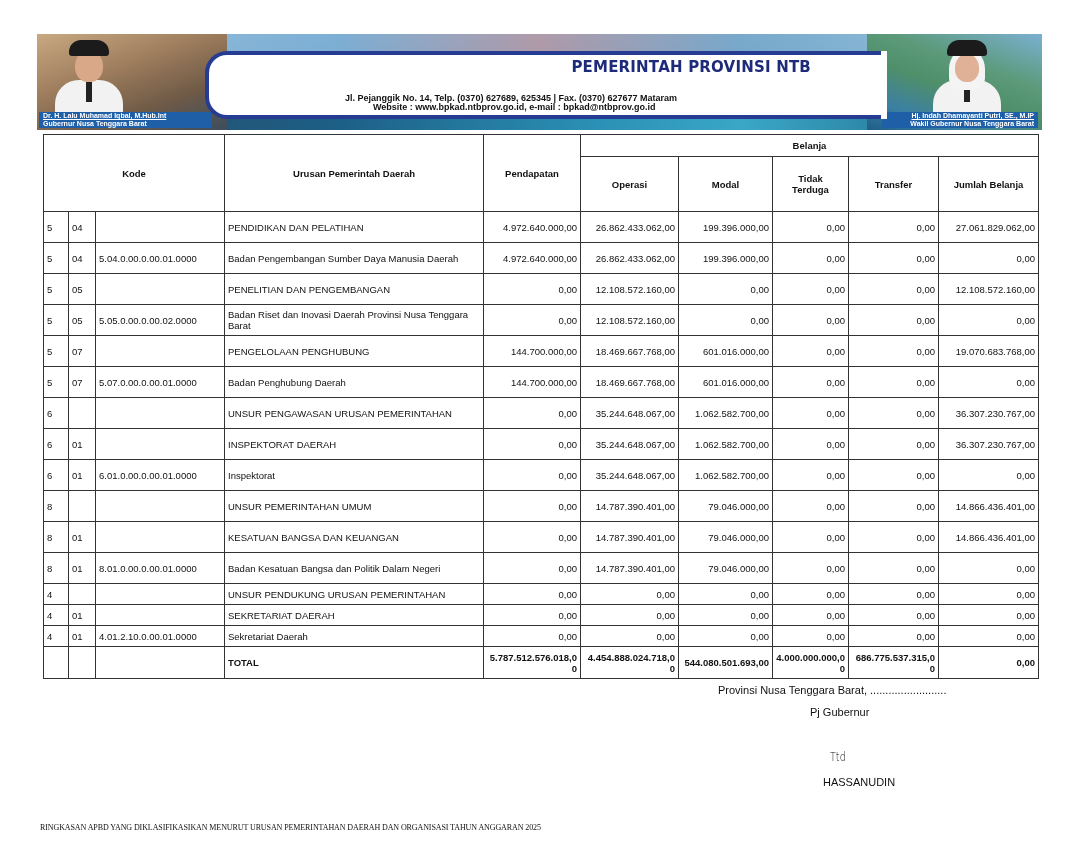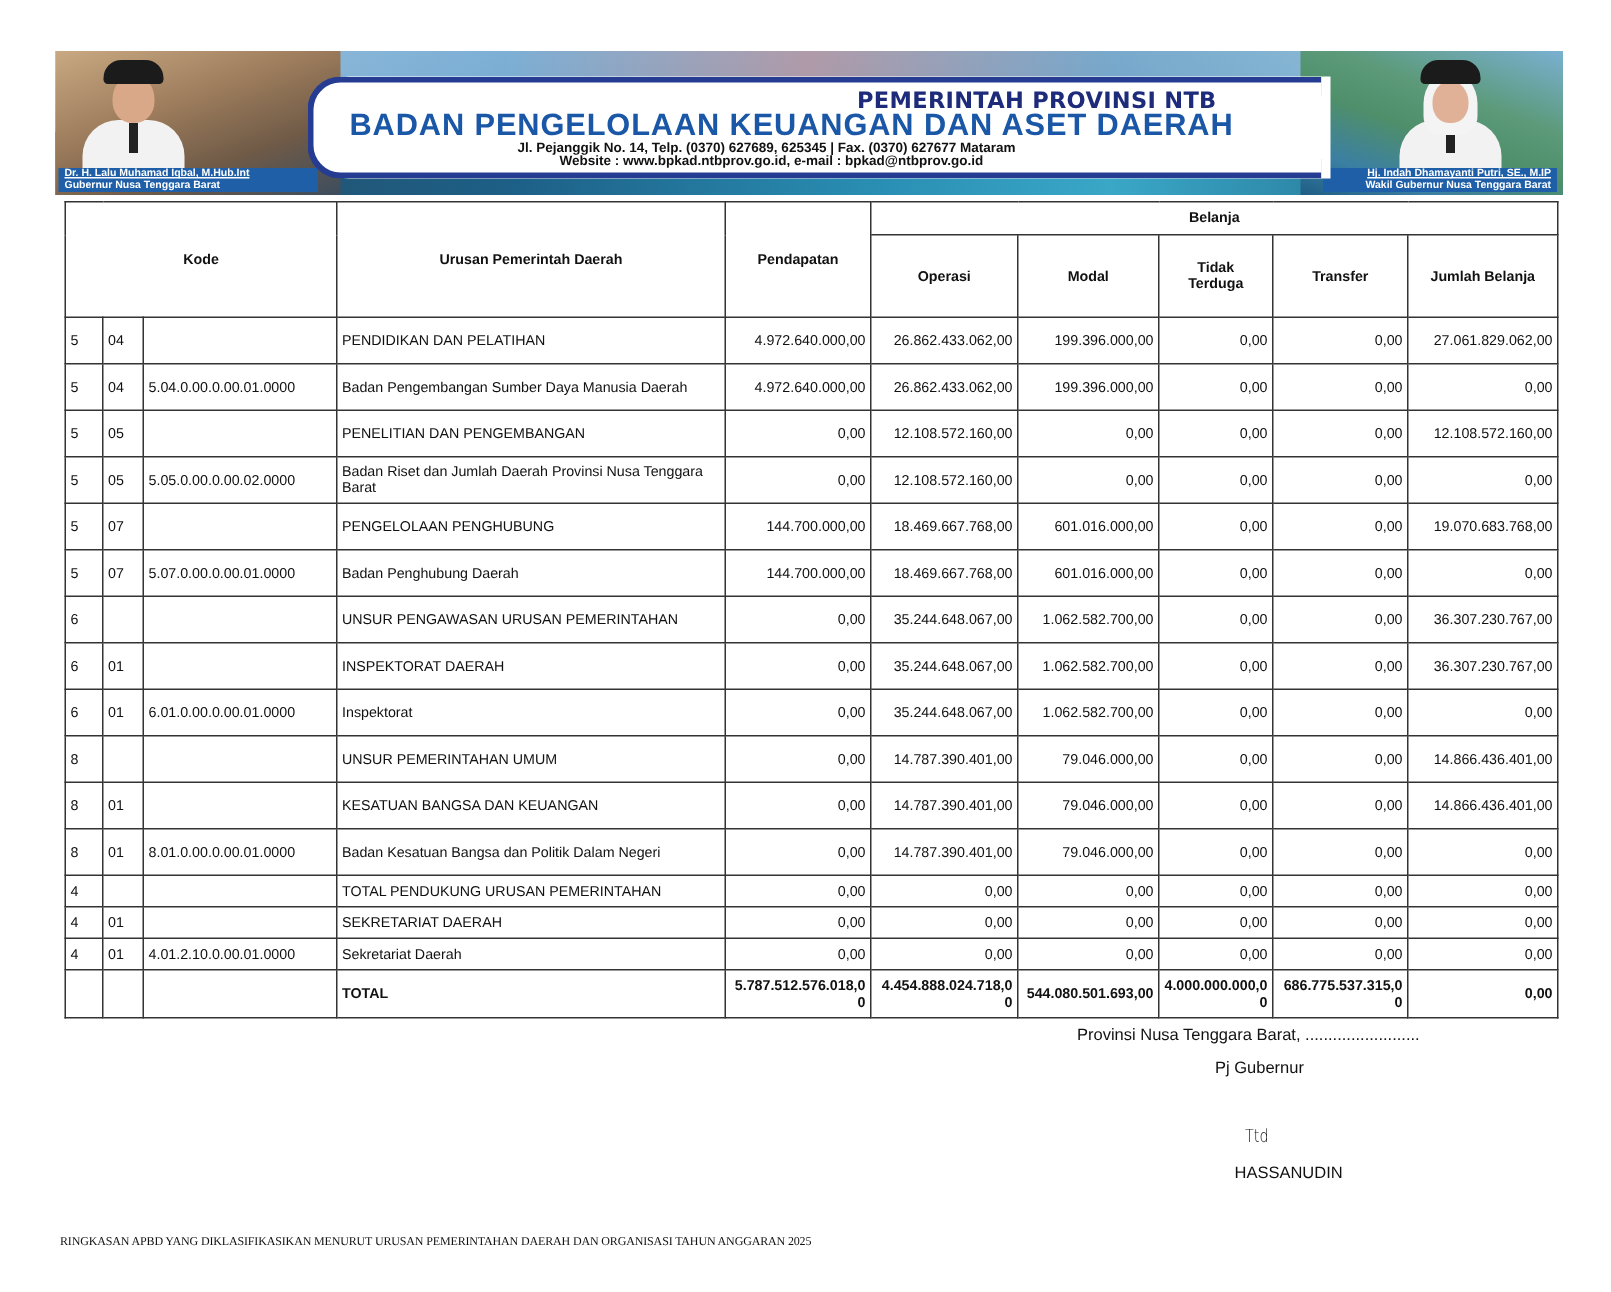--- a/index.html
+++ b/index.html
@@ -133,7 +133,6 @@
 
   <div class="title-box">
     <div class="t1">PEMERINTAH PROVINSI NTB</div>
-    <div class="t2">BADAN PENGELOLAAN KEUANGAN DAN ASET DAERAH</div>
     <div class="t3">Jl. Pejanggik No. 14, Telp. (0370) 627689, 625345 | Fax. (0370) 627677 Mataram</div>
     <div class="t4">Website : www.bpkad.ntbprov.go.id, e-mail : bpkad@ntbprov.go.id</div>
   </div>

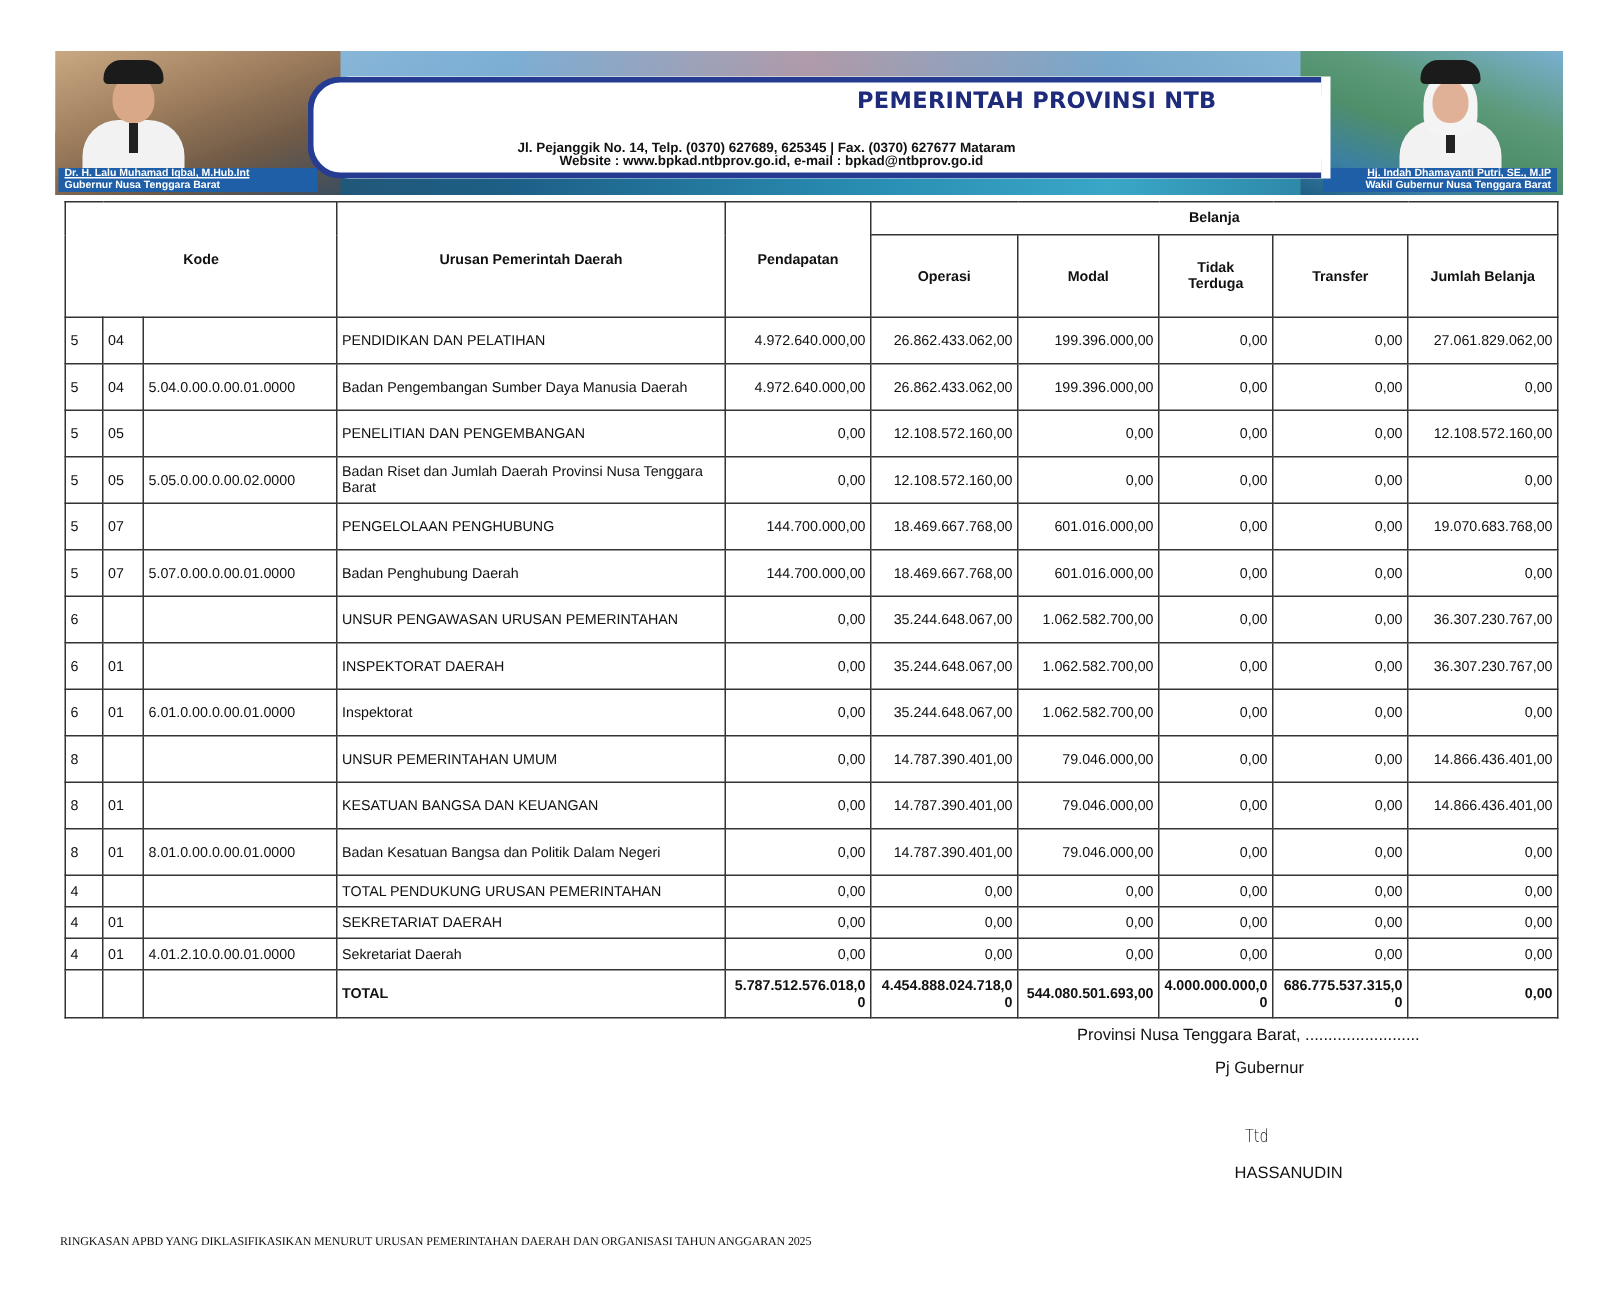--- a/index.html
+++ b/index.html
@@ -245,7 +245,7 @@
         <td class="code1">5</td>
         <td class="code2">05</td>
         <td class="left">5.05.0.00.0.00.02.0000</td>
-        <td class="name">Badan Riset dan Jumlah Daerah Provinsi Nusa Tenggara Barat</td>
+        <td class="name">Badan Riset dan Inovasi Daerah Provinsi Nusa Tenggara Barat</td>
         <td class="num">
           <span class="wrap">0,00</span>
         </td>

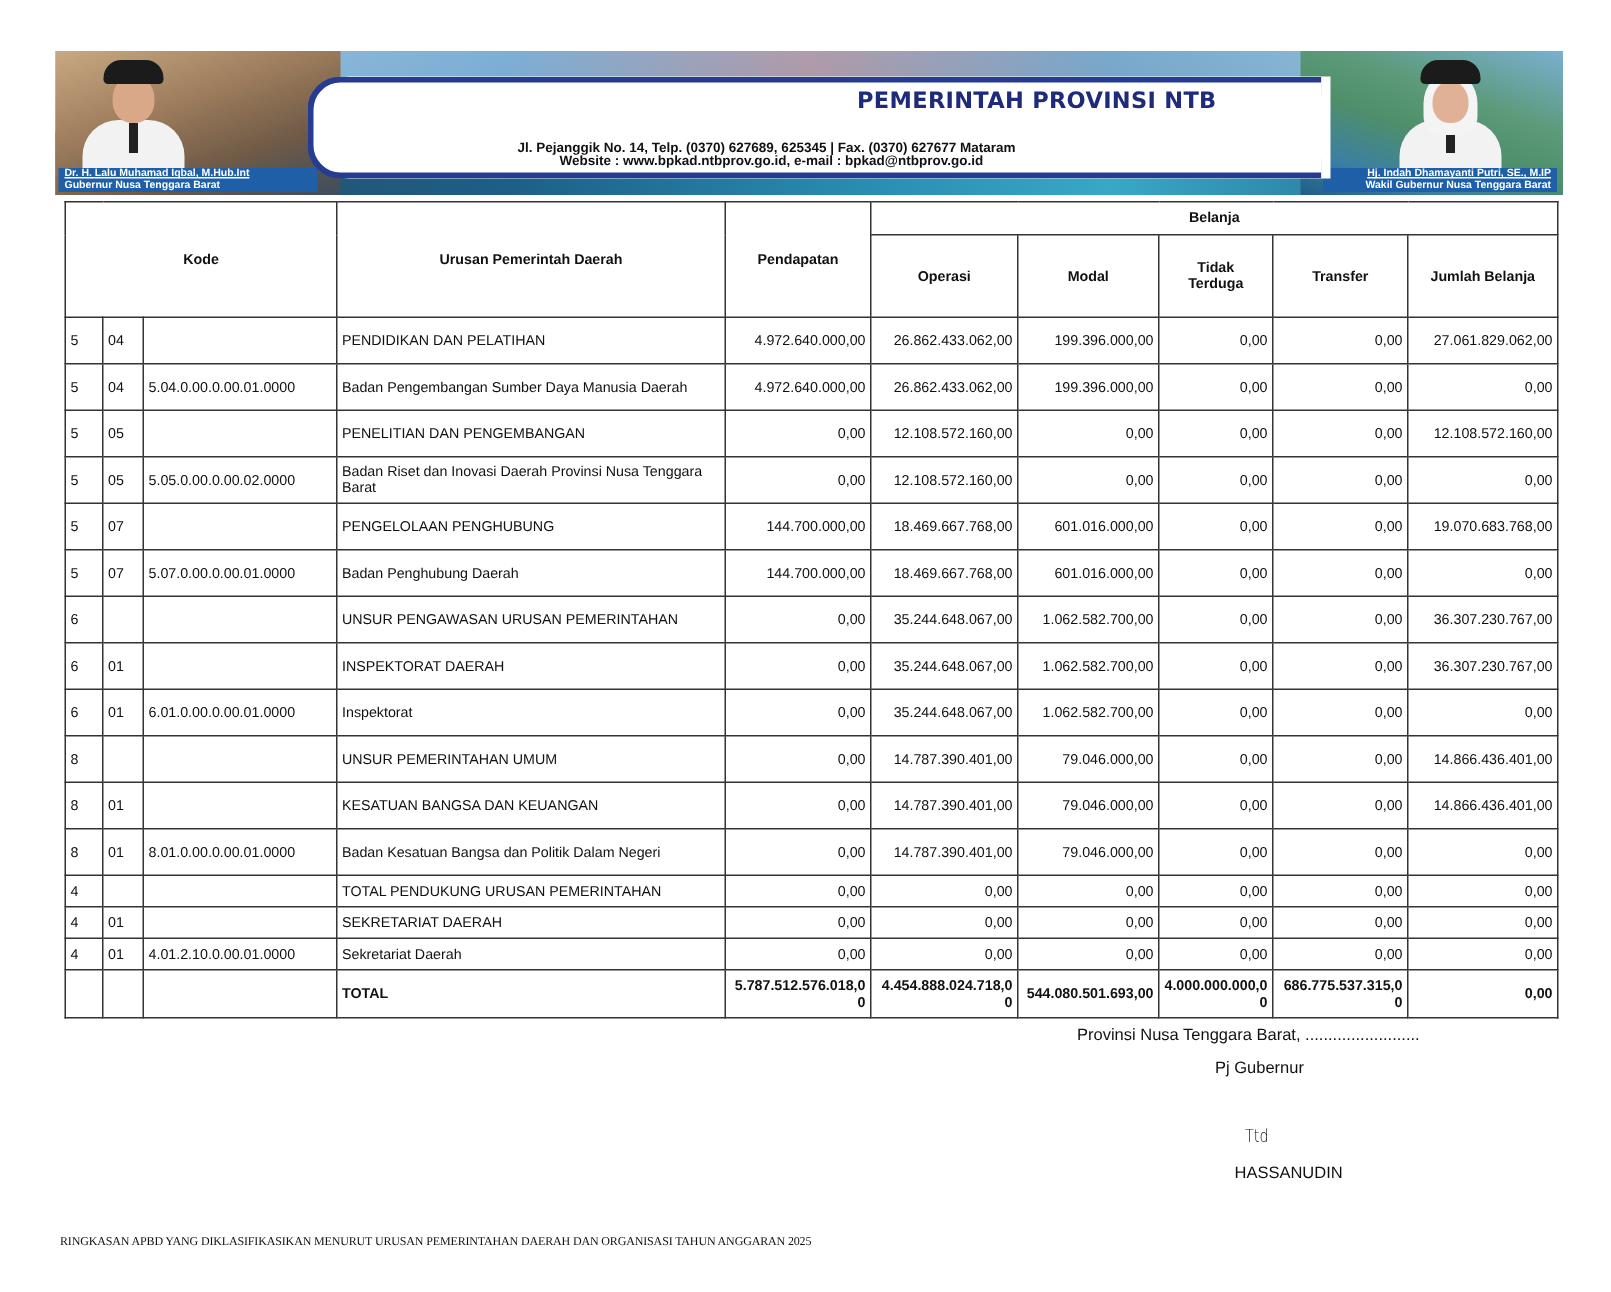--- a/index.html
+++ b/index.html
@@ -461,7 +461,7 @@
         <td class="code1">4</td>
         <td class="code2"></td>
         <td class="left"></td>
-        <td class="name">TOTAL PENDUKUNG URUSAN PEMERINTAHAN</td>
+        <td class="name">UNSUR PENDUKUNG URUSAN PEMERINTAHAN</td>
         <td class="num">
           <span class="wrap">0,00</span>
         </td>

